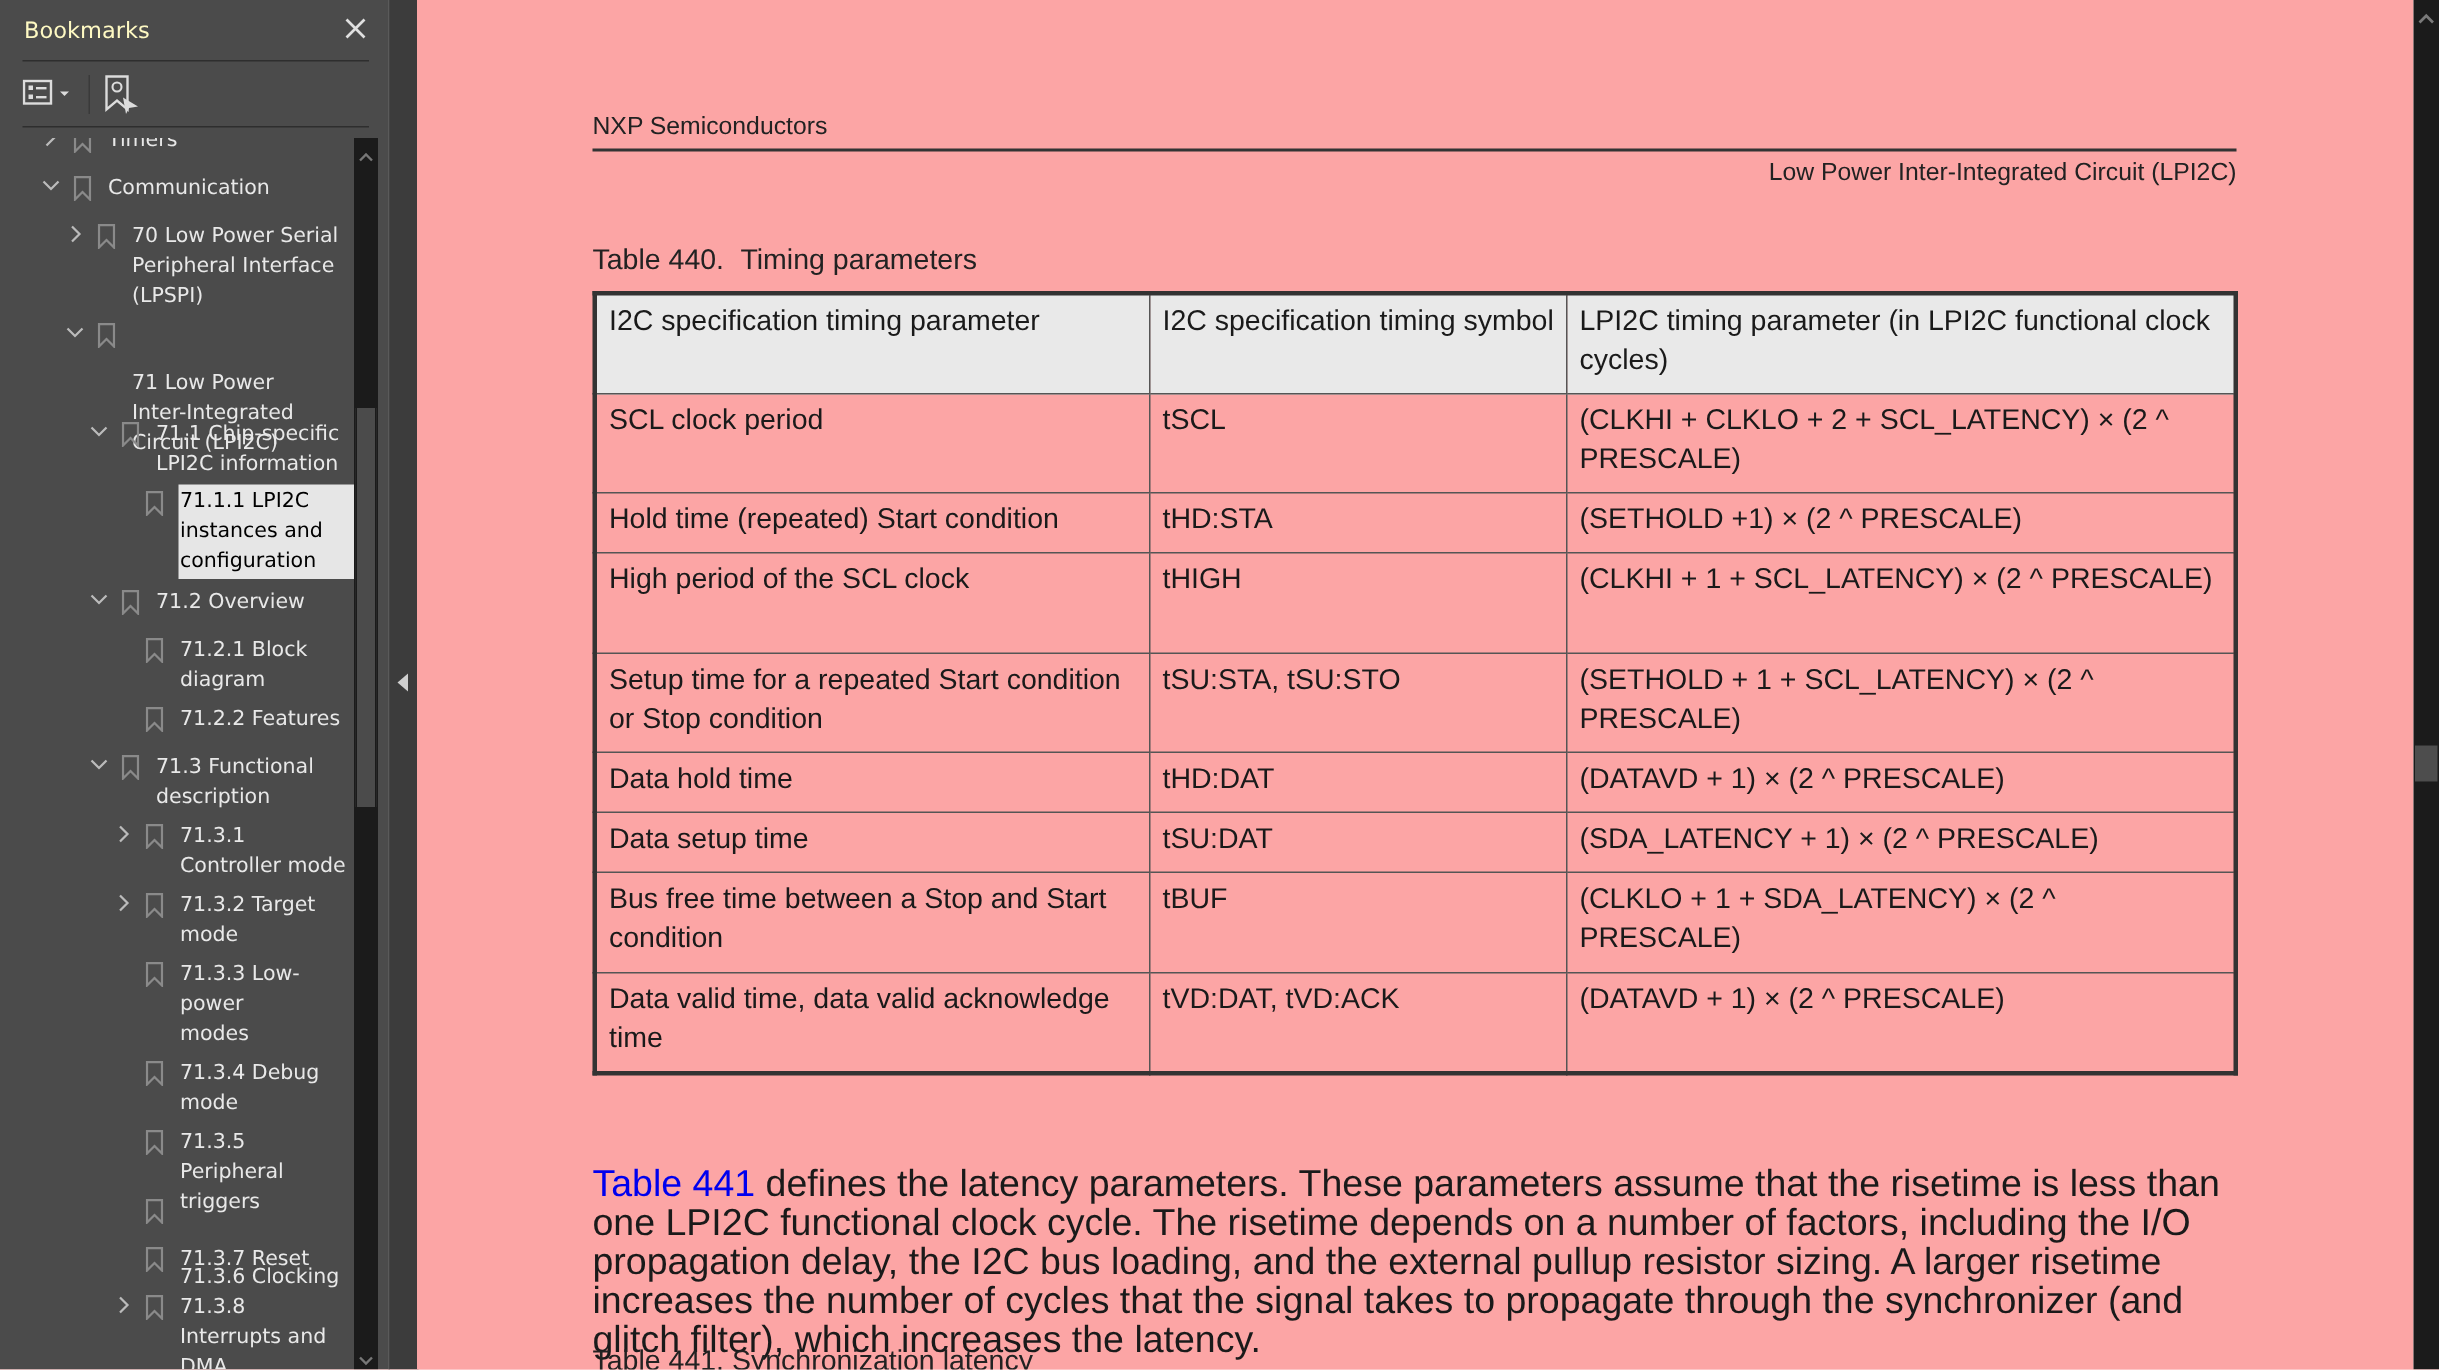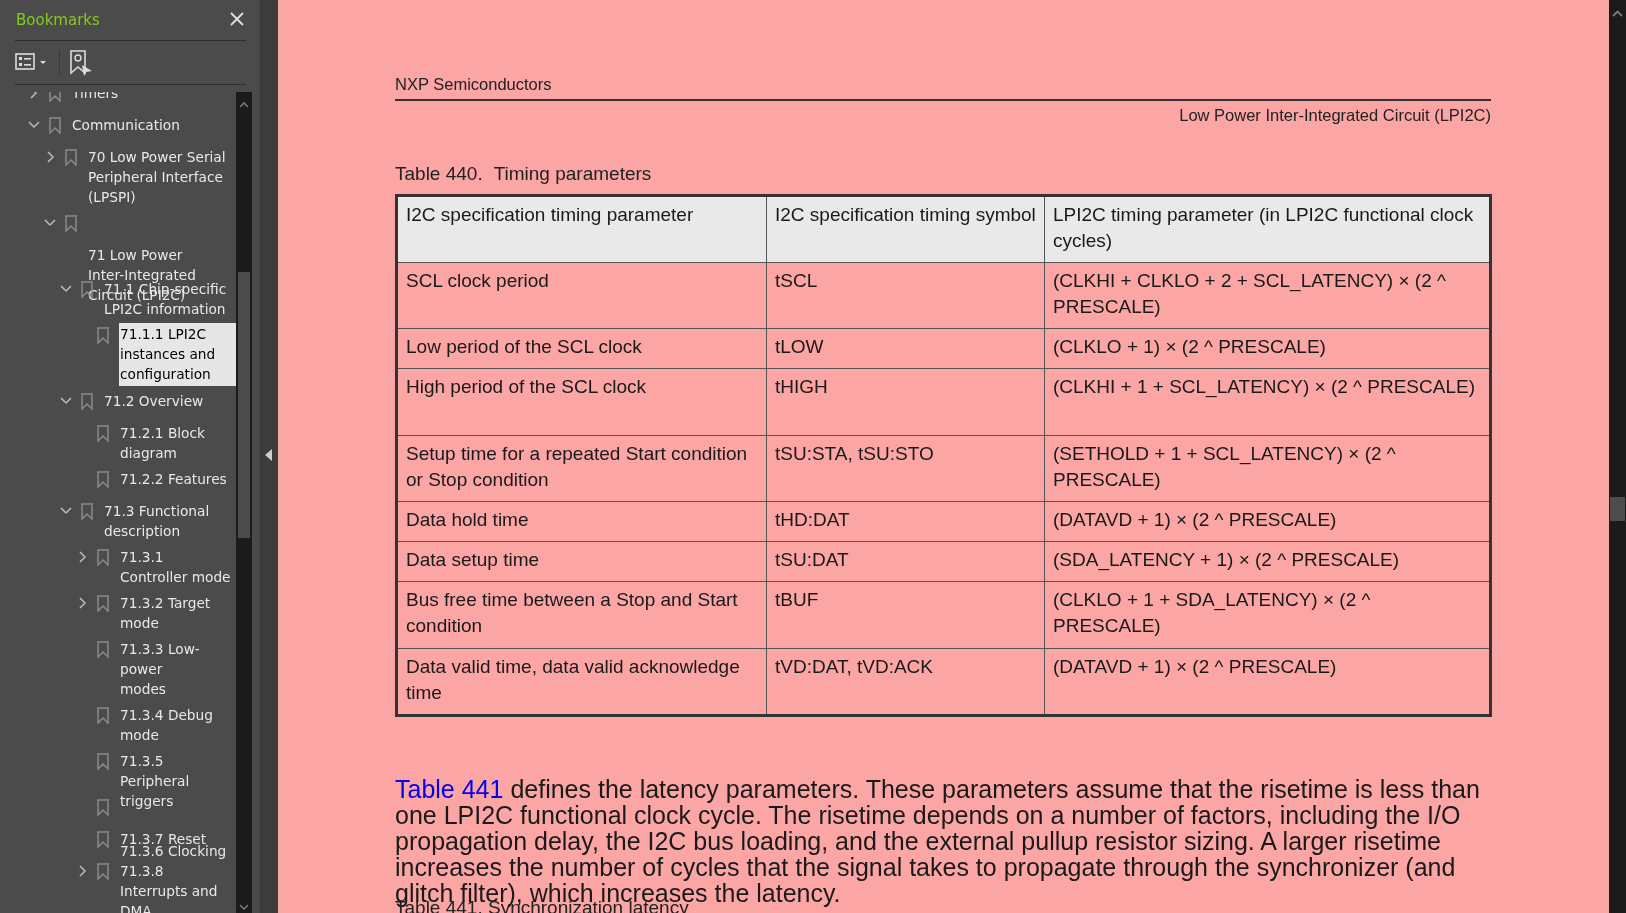--- a/index.html
+++ b/index.html
@@ -11,7 +11,7 @@
   .collapse-arrow { position:absolute; left:265px; top:449px; width:0; height:0; border-top:6px solid transparent; border-bottom:6px solid transparent; border-right:7px solid #cfcfcf; cursor:pointer; }
 
   .sb-header { position:absolute; left:16px; top:8px; width:230px; height:30px; }
-  .sb-title { position:absolute; left:0; top:3px; font-size:15px; color:#84cc16; }
+  .sb-title { position:absolute; left:0; top:3px; font-size:15px; color:#fef9c3; }
   .sb-close { position:absolute; right:-2px; top:0; width:22px; height:22px; cursor:pointer; }
   .sb-rule1 { position:absolute; left:15px; top:40px; width:231px; height:1px; background:#2e2e2e; }
   .sb-toolbar { position:absolute; left:15px; top:44px; width:231px; height:38px; }

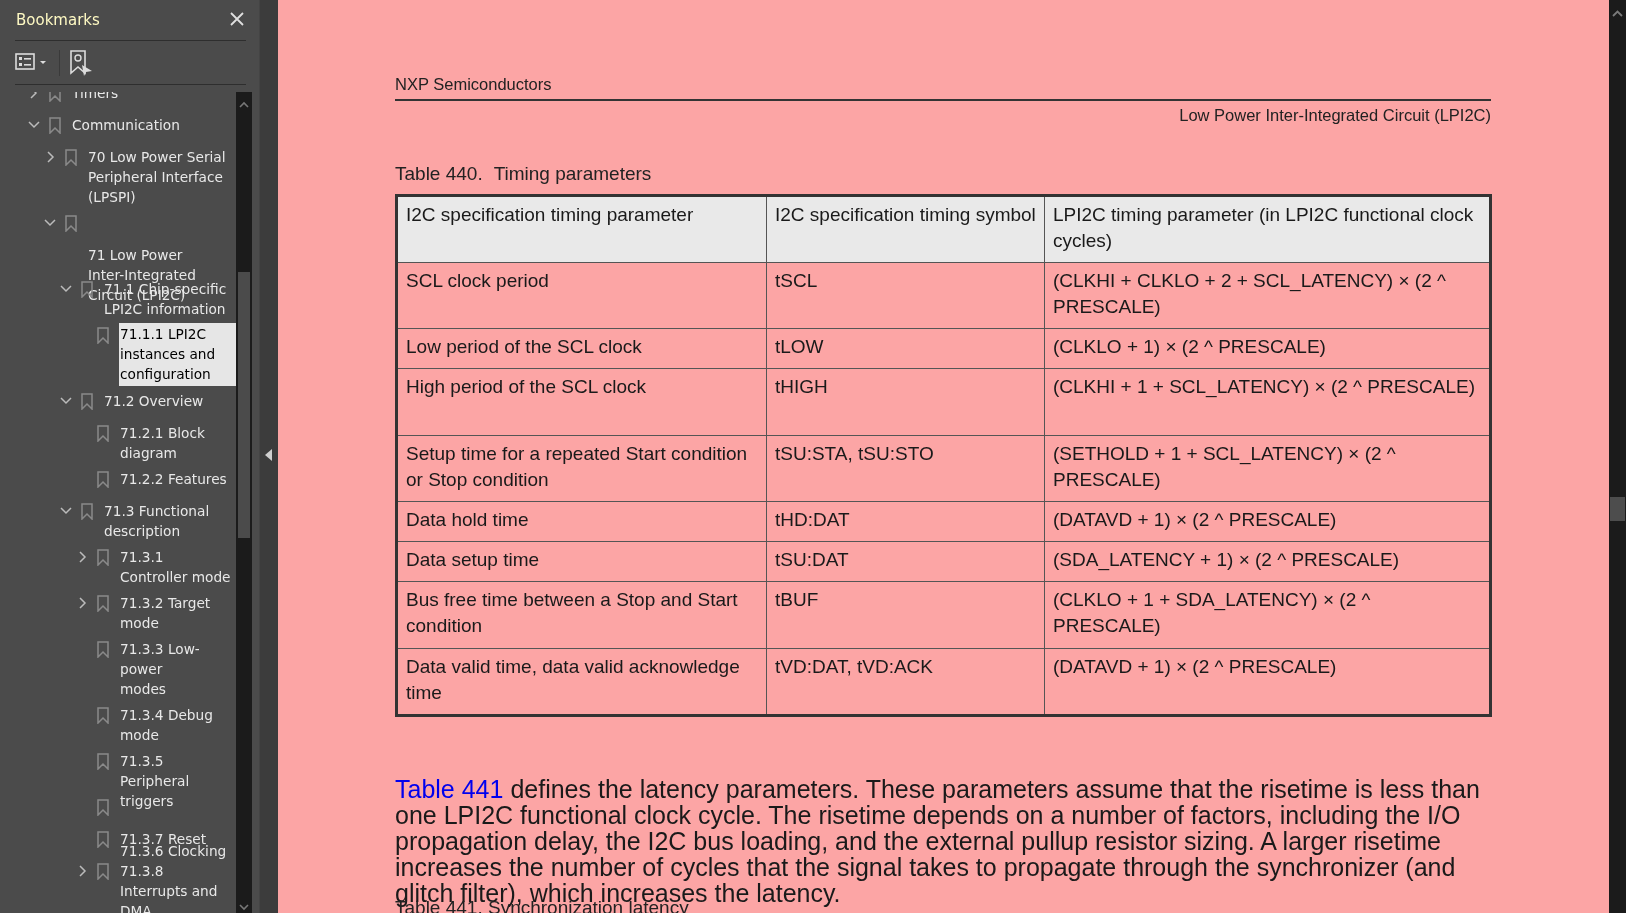--- a/index.html
+++ b/index.html
@@ -297,6 +297,11 @@
         <td>(CLKHI + CLKLO + 2 + SCL_LATENCY) × (2 ^ PRESCALE)</td>
       </tr>
       <tr style="height:40px;">
+        <td>Hold time (repeated) Start condition</td>
+        <td>tHD:STA</td>
+        <td>(SETHOLD +1) × (2 ^ PRESCALE)</td>
+      </tr>
+      <tr style="height:40px;">
         <td>Low period of the SCL clock</td>
         <td>tLOW</td>
         <td>(CLKLO + 1) × (2 ^ PRESCALE)</td>

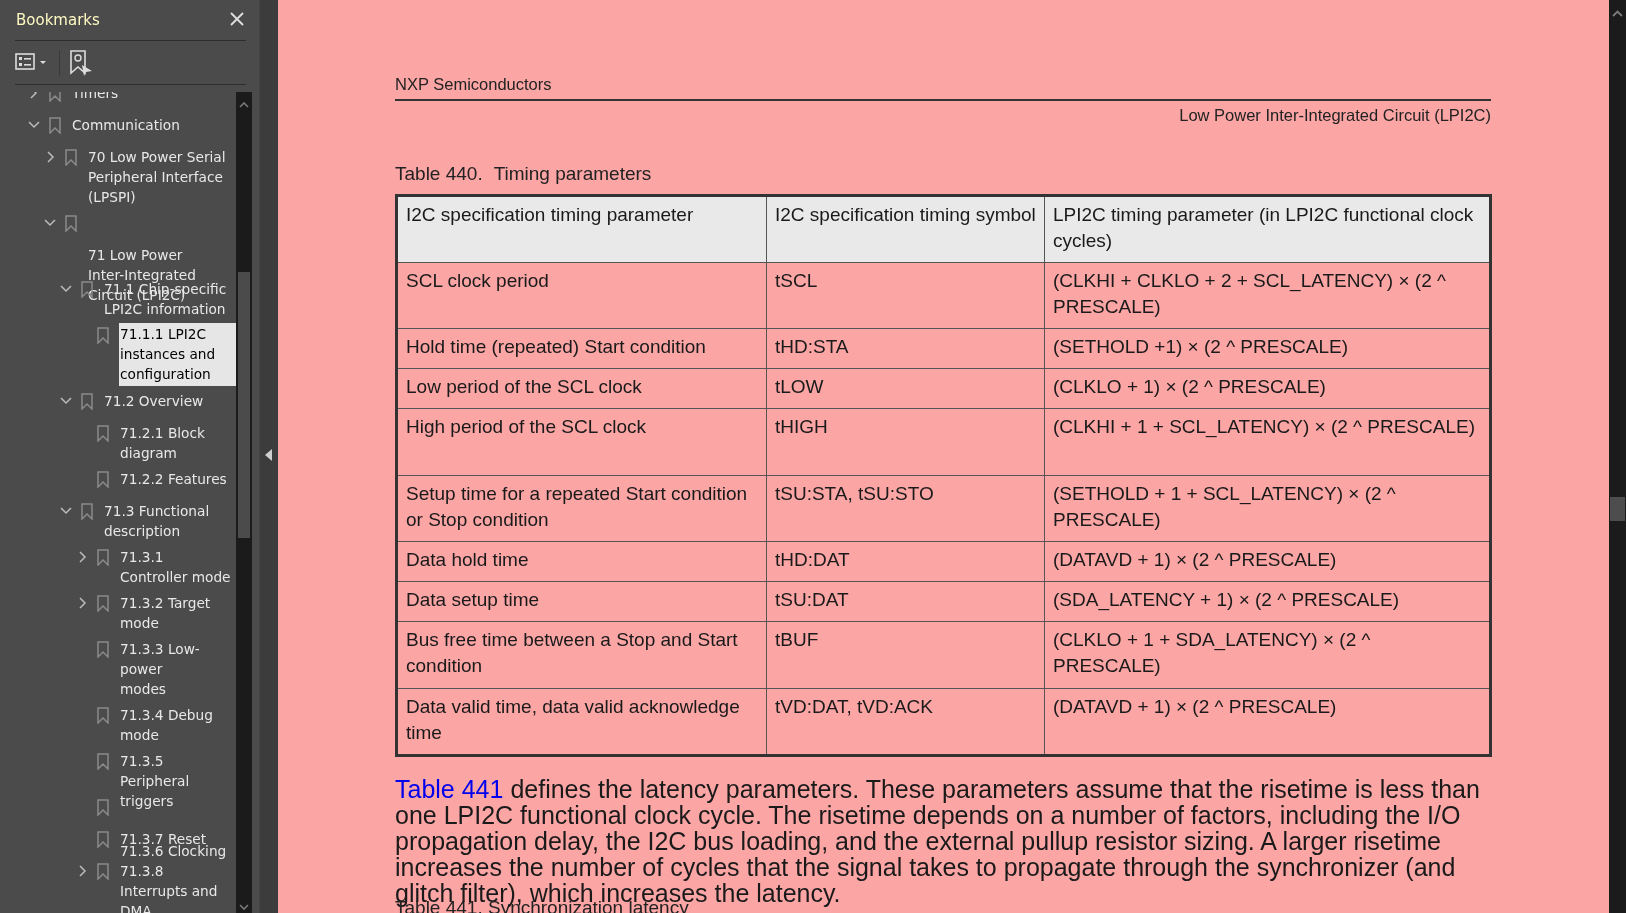--- a/index.html
+++ b/index.html
@@ -301,11 +301,6 @@
         <td>tHD:STA</td>
         <td>(SETHOLD +1) × (2 ^ PRESCALE)</td>
       </tr>
-      <tr style="height:40px;">
-        <td>Low period of the SCL clock</td>
-        <td>tLOW</td>
-        <td>(CLKLO + 1) × (2 ^ PRESCALE)</td>
-      </tr>
       <tr style="height:67px;">
         <td>High period of the SCL clock</td>
         <td>tHIGH</td>

